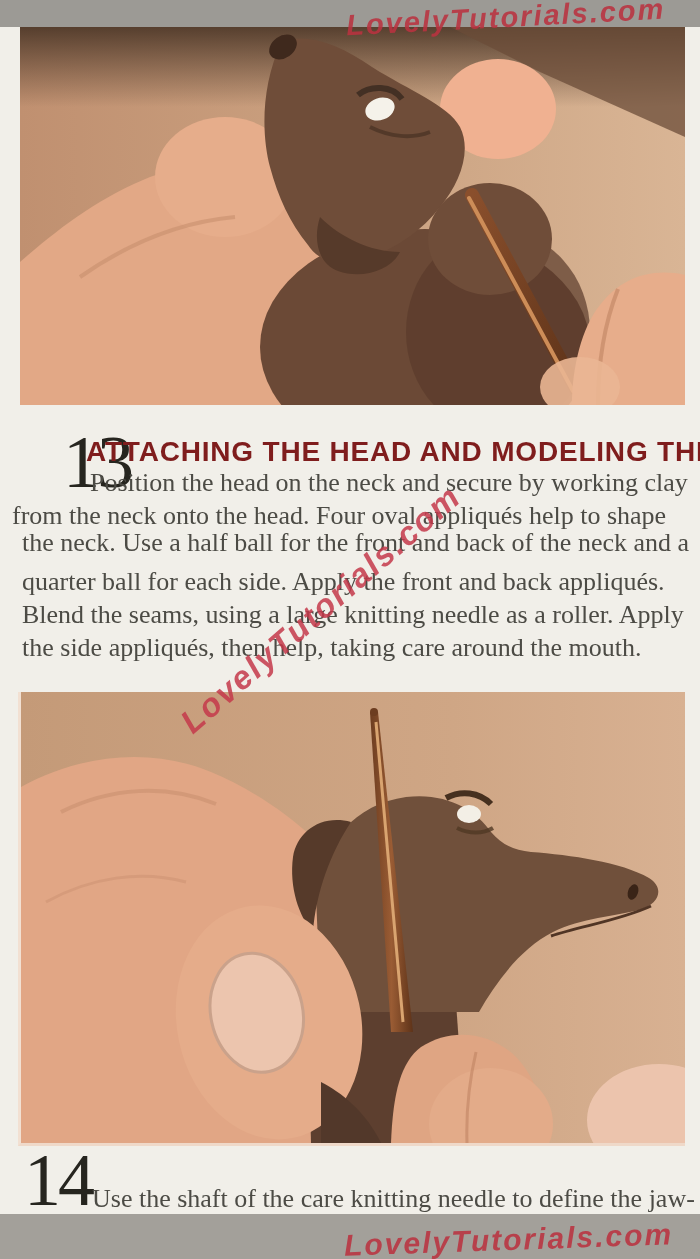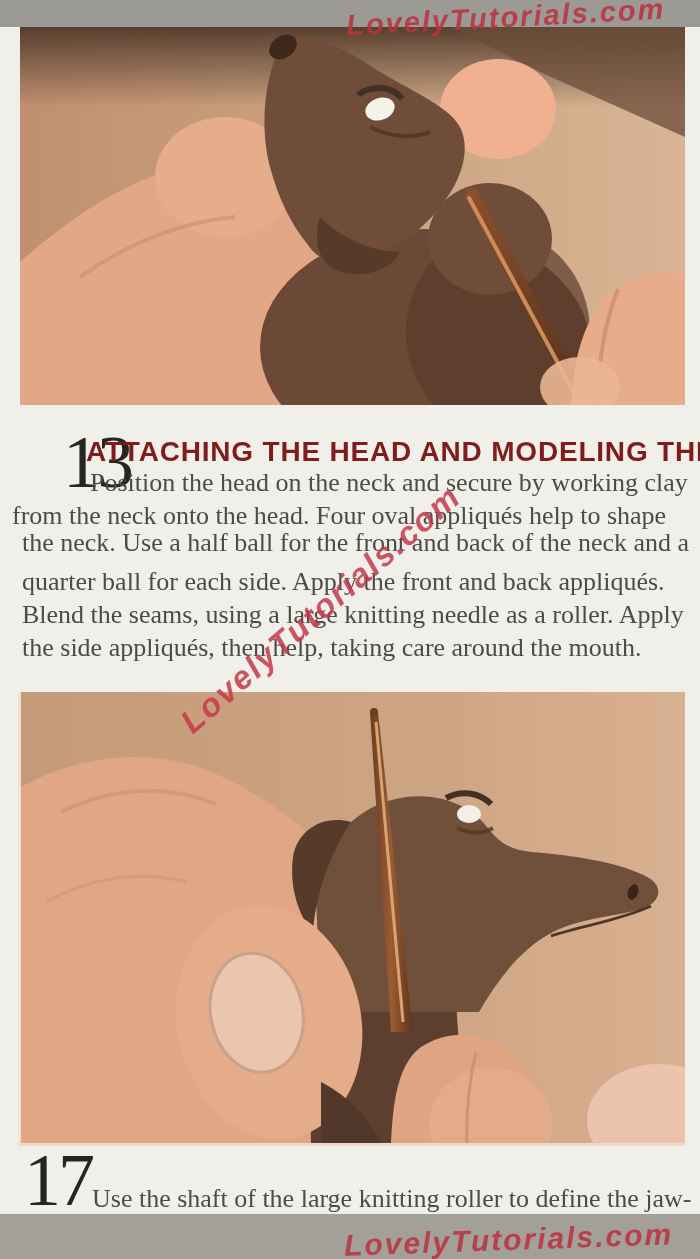--- a/index.html
+++ b/index.html
@@ -153,7 +153,7 @@
     </svg>
   </div>
 
-  <div class="step-number" style="left:24px;top:1146px;">17</div>
+  <div class="step-number" style="left:24px;top:1146px;">14</div>
   <div class="body-line" style="left:92px;top:1184px;">Use the shaft of the large knitting roller to define the jaw-</div>
 
   <div class="scan-strip strip-bottom"></div>

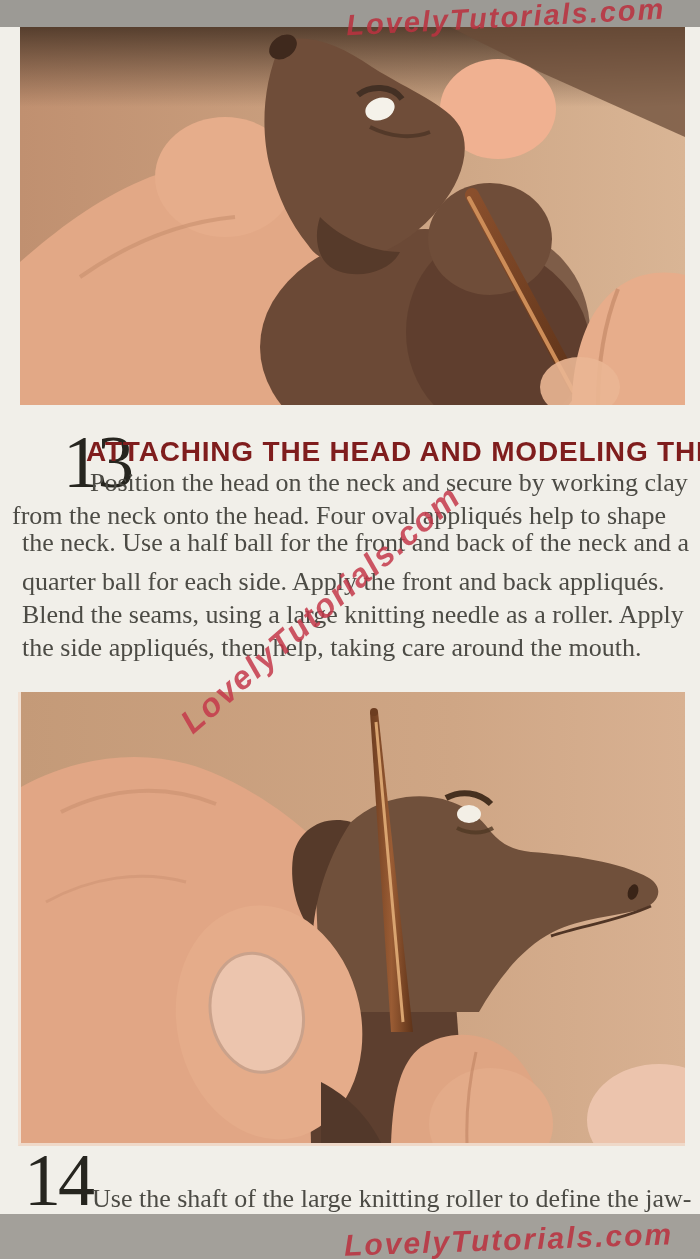--- a/index.html
+++ b/index.html
@@ -154,7 +154,7 @@
   </div>
 
   <div class="step-number" style="left:24px;top:1146px;">14</div>
-  <div class="body-line" style="left:92px;top:1184px;">Use the shaft of the large knitting roller to define the jaw-</div>
+  <div class="body-line" style="left:92px;top:1184px;">Use the shaft of the care knitting needle to define the jaw-</div>
 
   <div class="scan-strip strip-bottom"></div>
   <div class="wm wm-bottom">LovelyTutorials.com</div>

